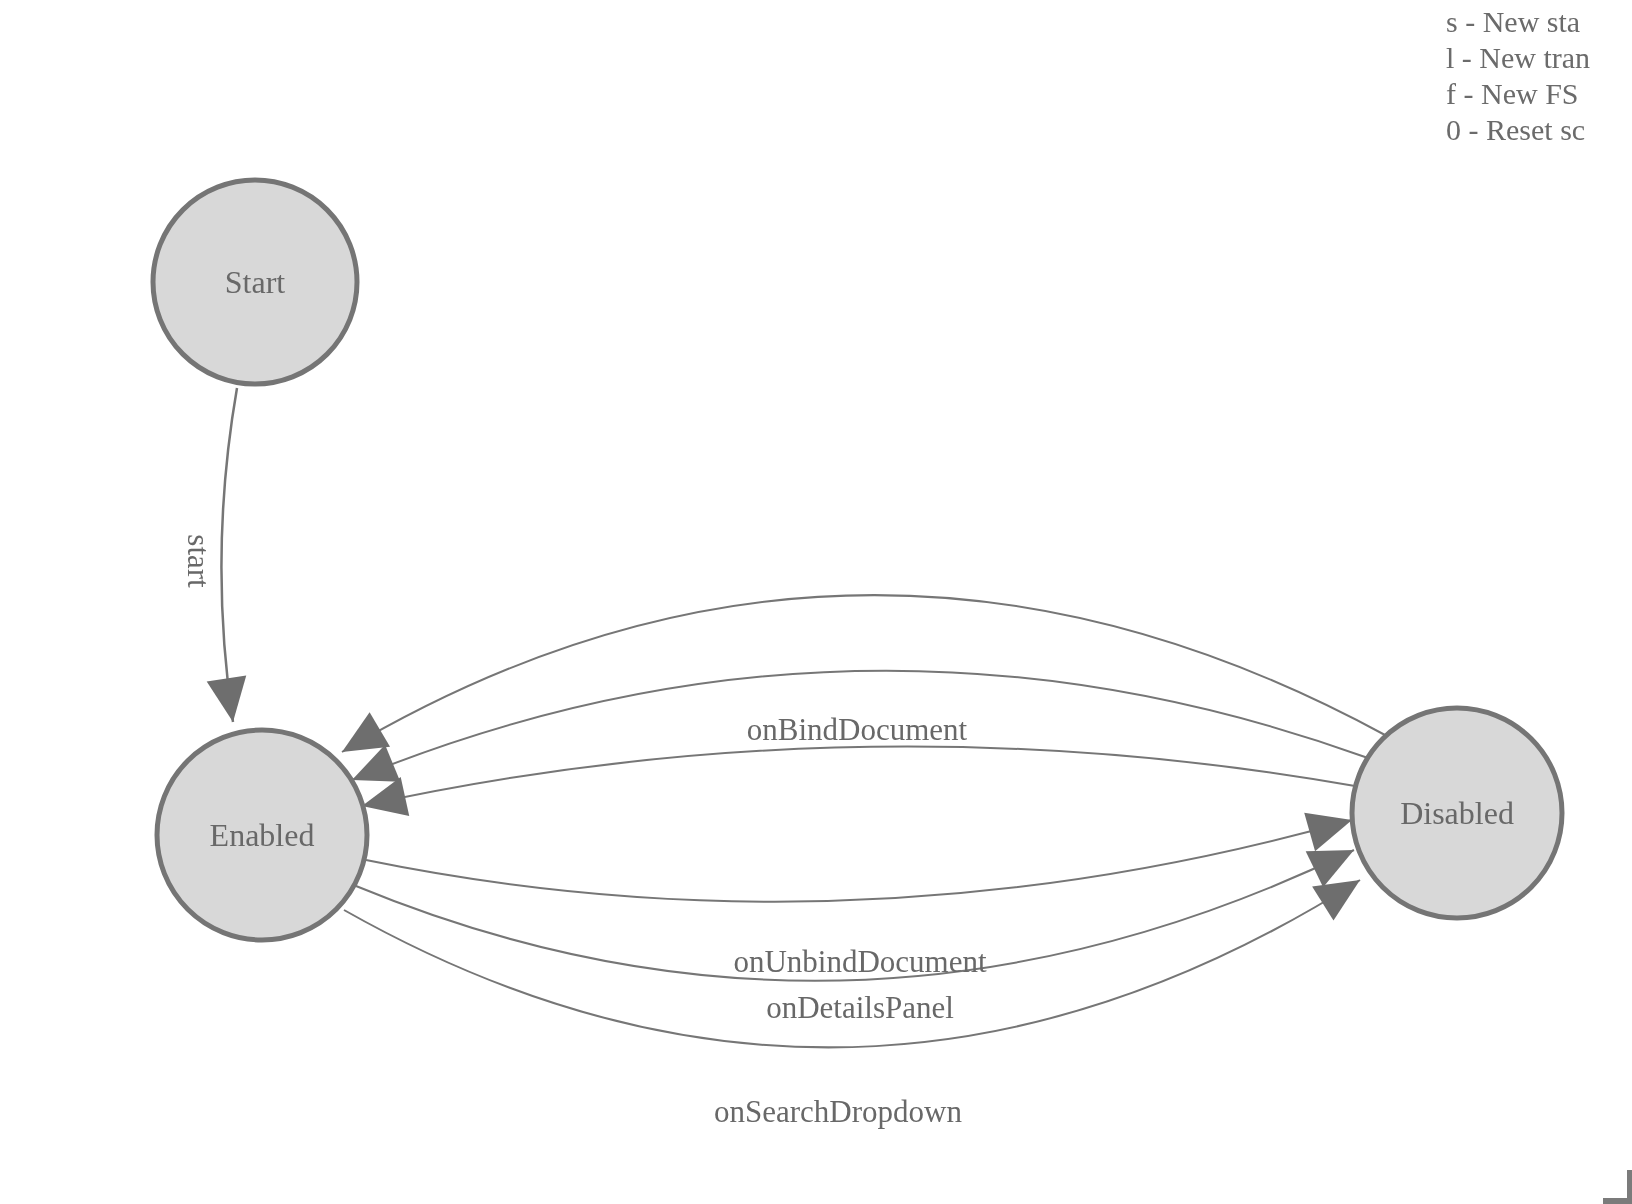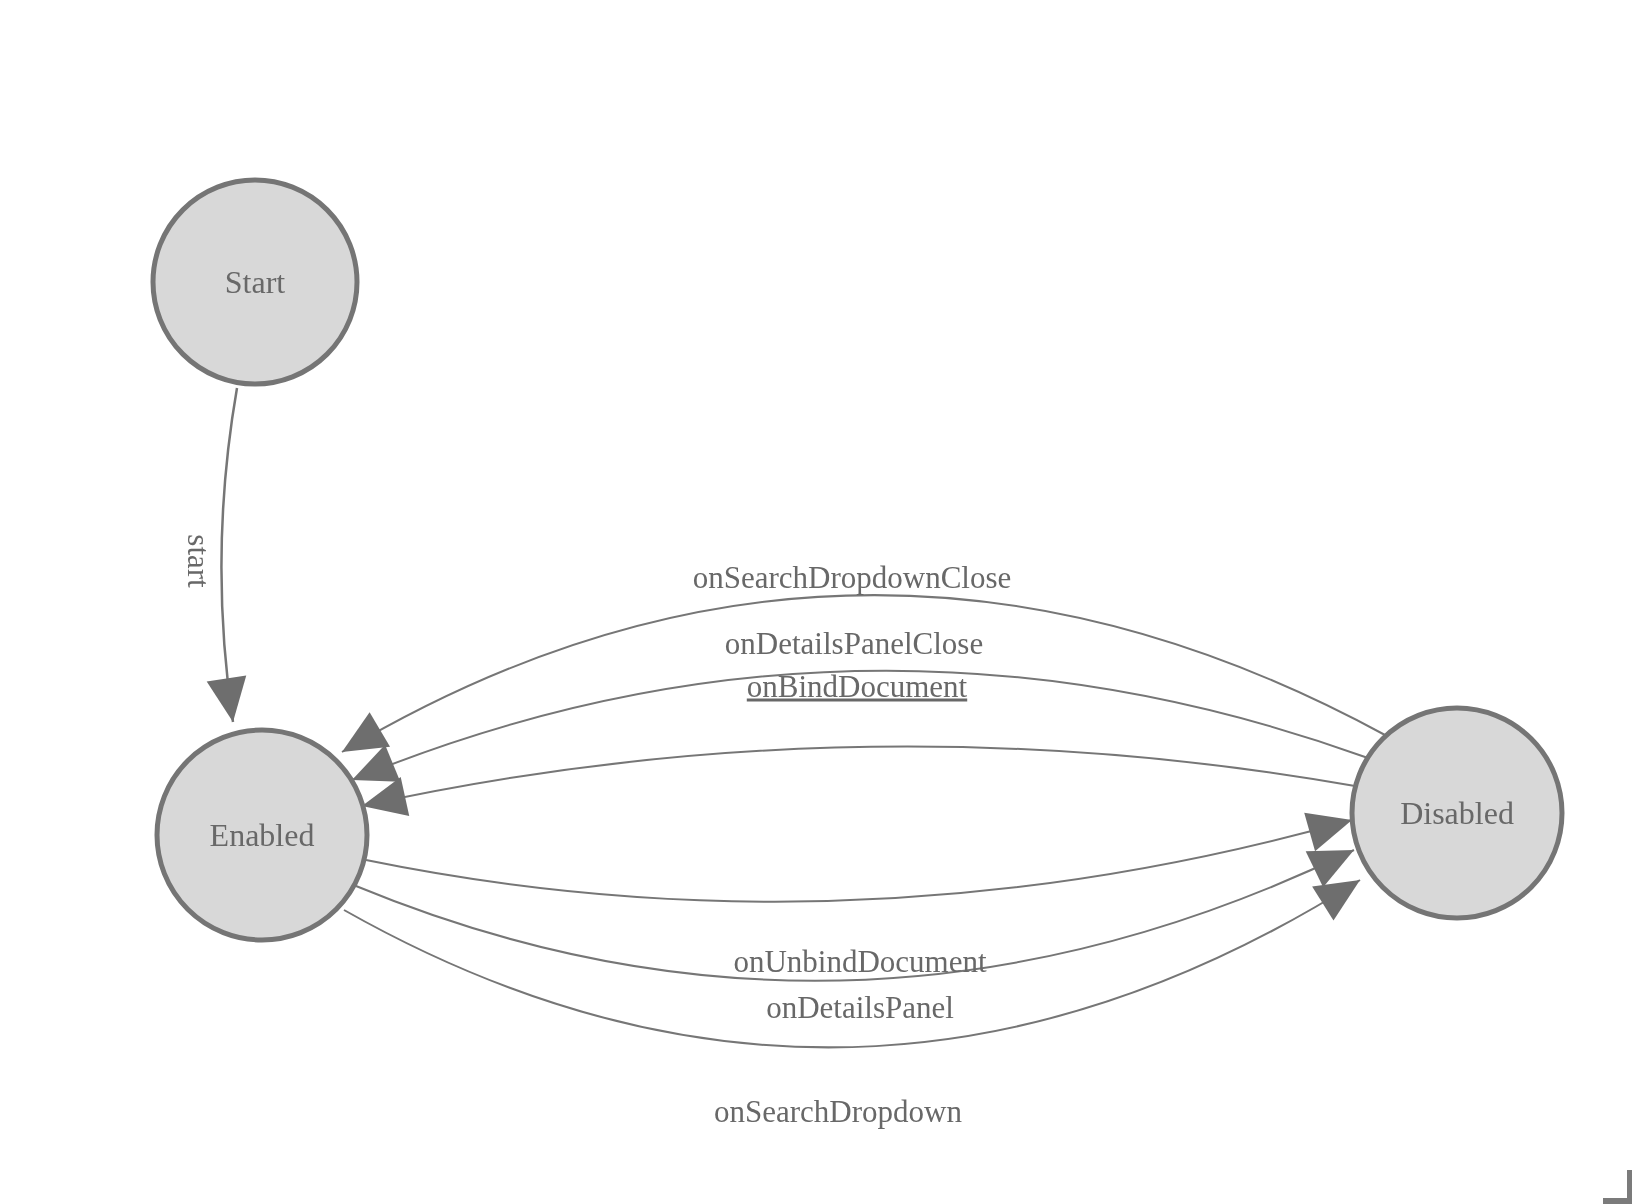--- a/index.html
+++ b/index.html
@@ -82,6 +82,12 @@
   <div class="lbl" style="left:860px; top:1007px;">onDetailsPanel</div>
   <div class="lbl" style="left:838px; top:1072px;margin-top:39px;">onSearchDropdown</div>
 
+  <div class="legend">
+    <div>s - New sta</div>
+    <div>l - New tran</div>
+    <div>f - New FS</div>
+    <div>0 - Reset sc</div>
+  </div>
 
   <div class="corner-bracket"></div>
 

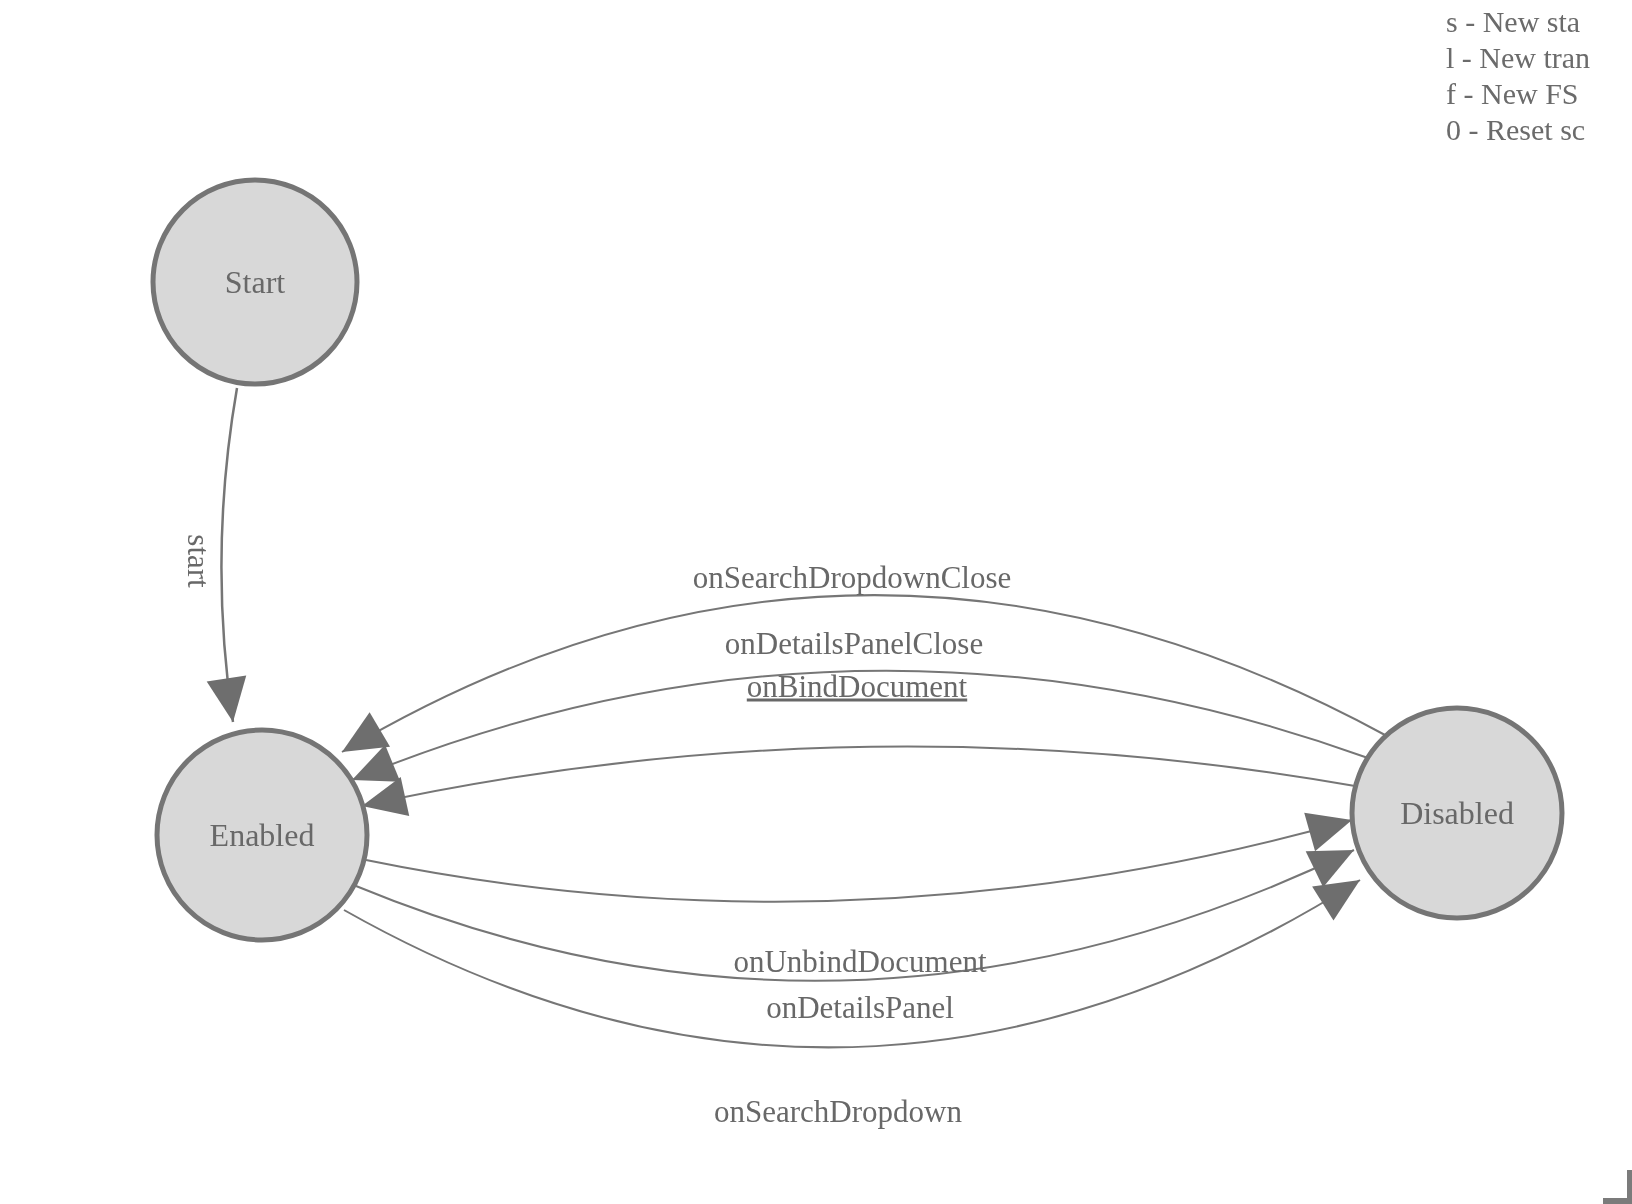--- a/index.html
+++ b/index.html
@@ -75,7 +75,6 @@
 
   <div class="lbl start-lbl" style="left:198px; top:561px;">start</div>
 
-  <div class="lbl" style="left:852px; top:577px;">onSearchDropdownClose</div>
   <div class="lbl" style="left:854px; top:643px;">onDetailsPanelClose</div>
   <div class="lbl" style="left:857px; top:686px;text-decoration:underline;">onBindDocument</div>
   <div class="lbl" style="left:860px; top:921px;margin-top:40px;">onUnbindDocument</div>

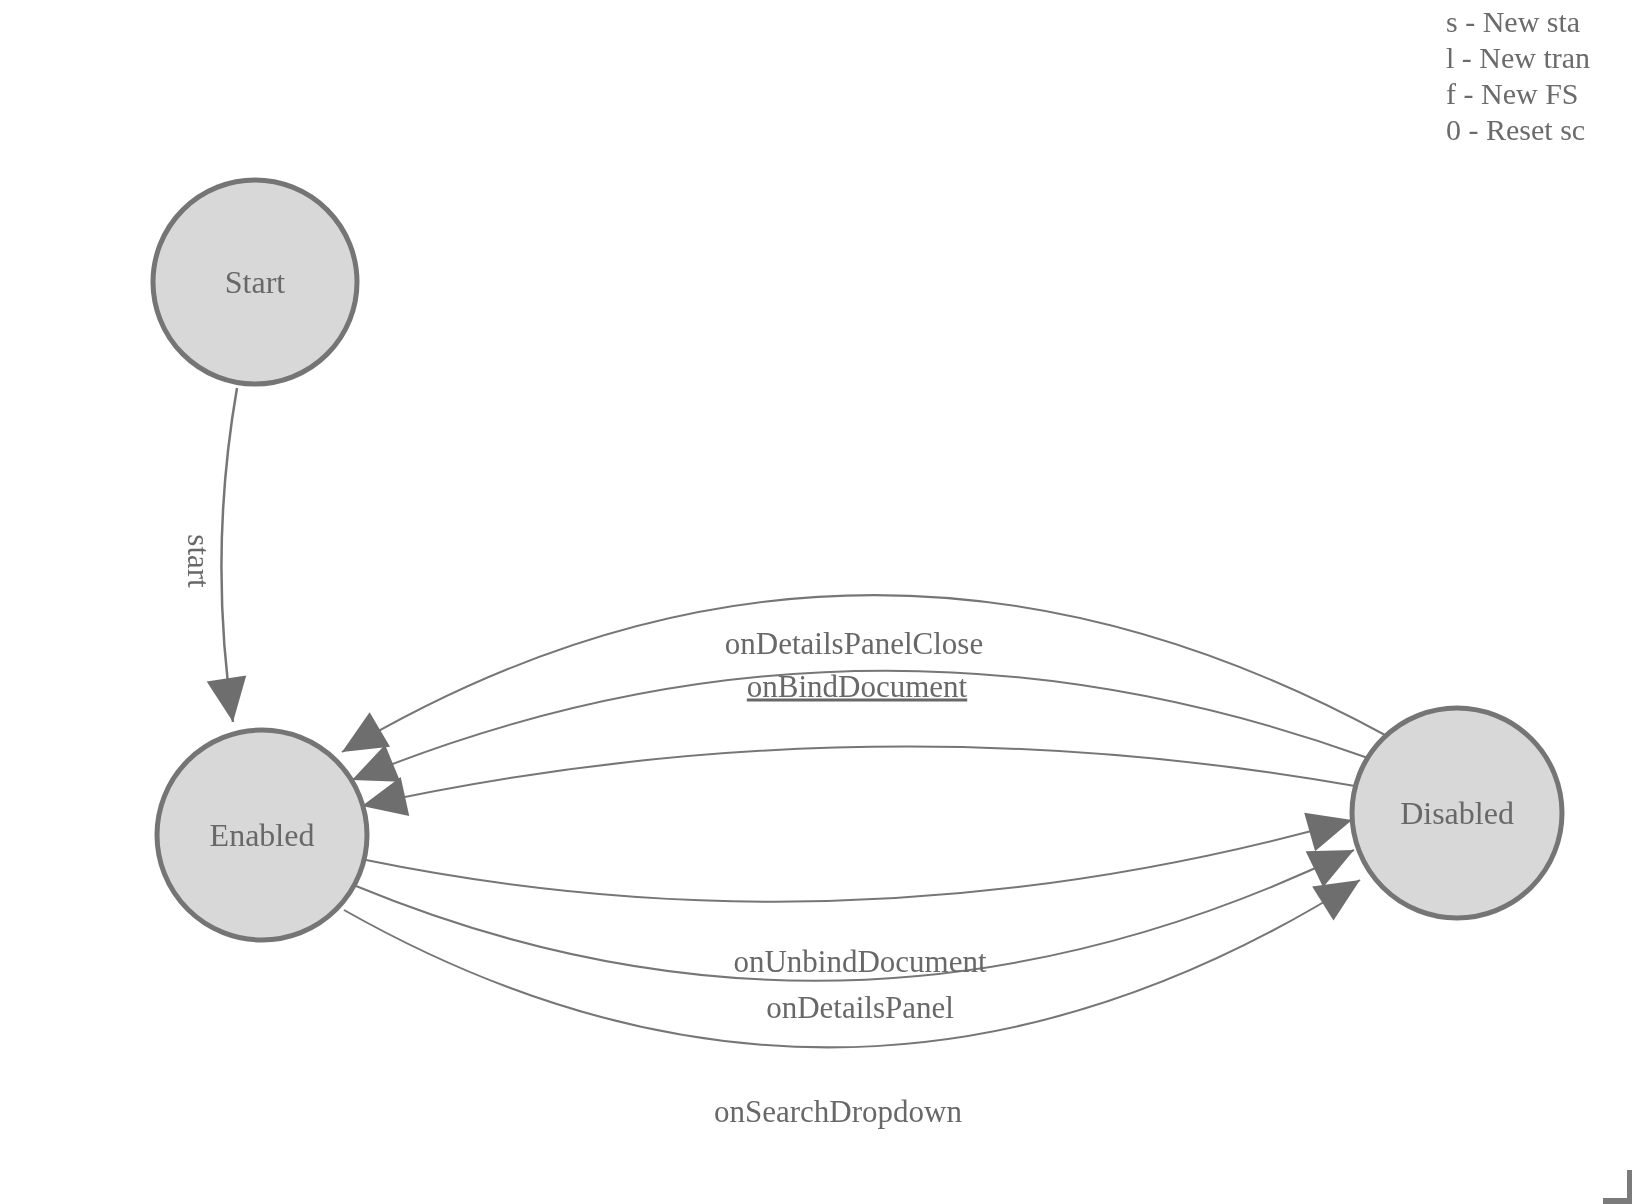--- a/index.html
+++ b/index.html
@@ -75,7 +75,6 @@
 
   <div class="lbl start-lbl" style="left:198px; top:561px;">start</div>
 
-  <div class="lbl" style="left:854px; top:643px;">onDetailsPanelClose</div>
   <div class="lbl" style="left:857px; top:686px;text-decoration:underline;">onBindDocument</div>
   <div class="lbl" style="left:860px; top:921px;margin-top:40px;">onUnbindDocument</div>
   <div class="lbl" style="left:860px; top:1007px;">onDetailsPanel</div>

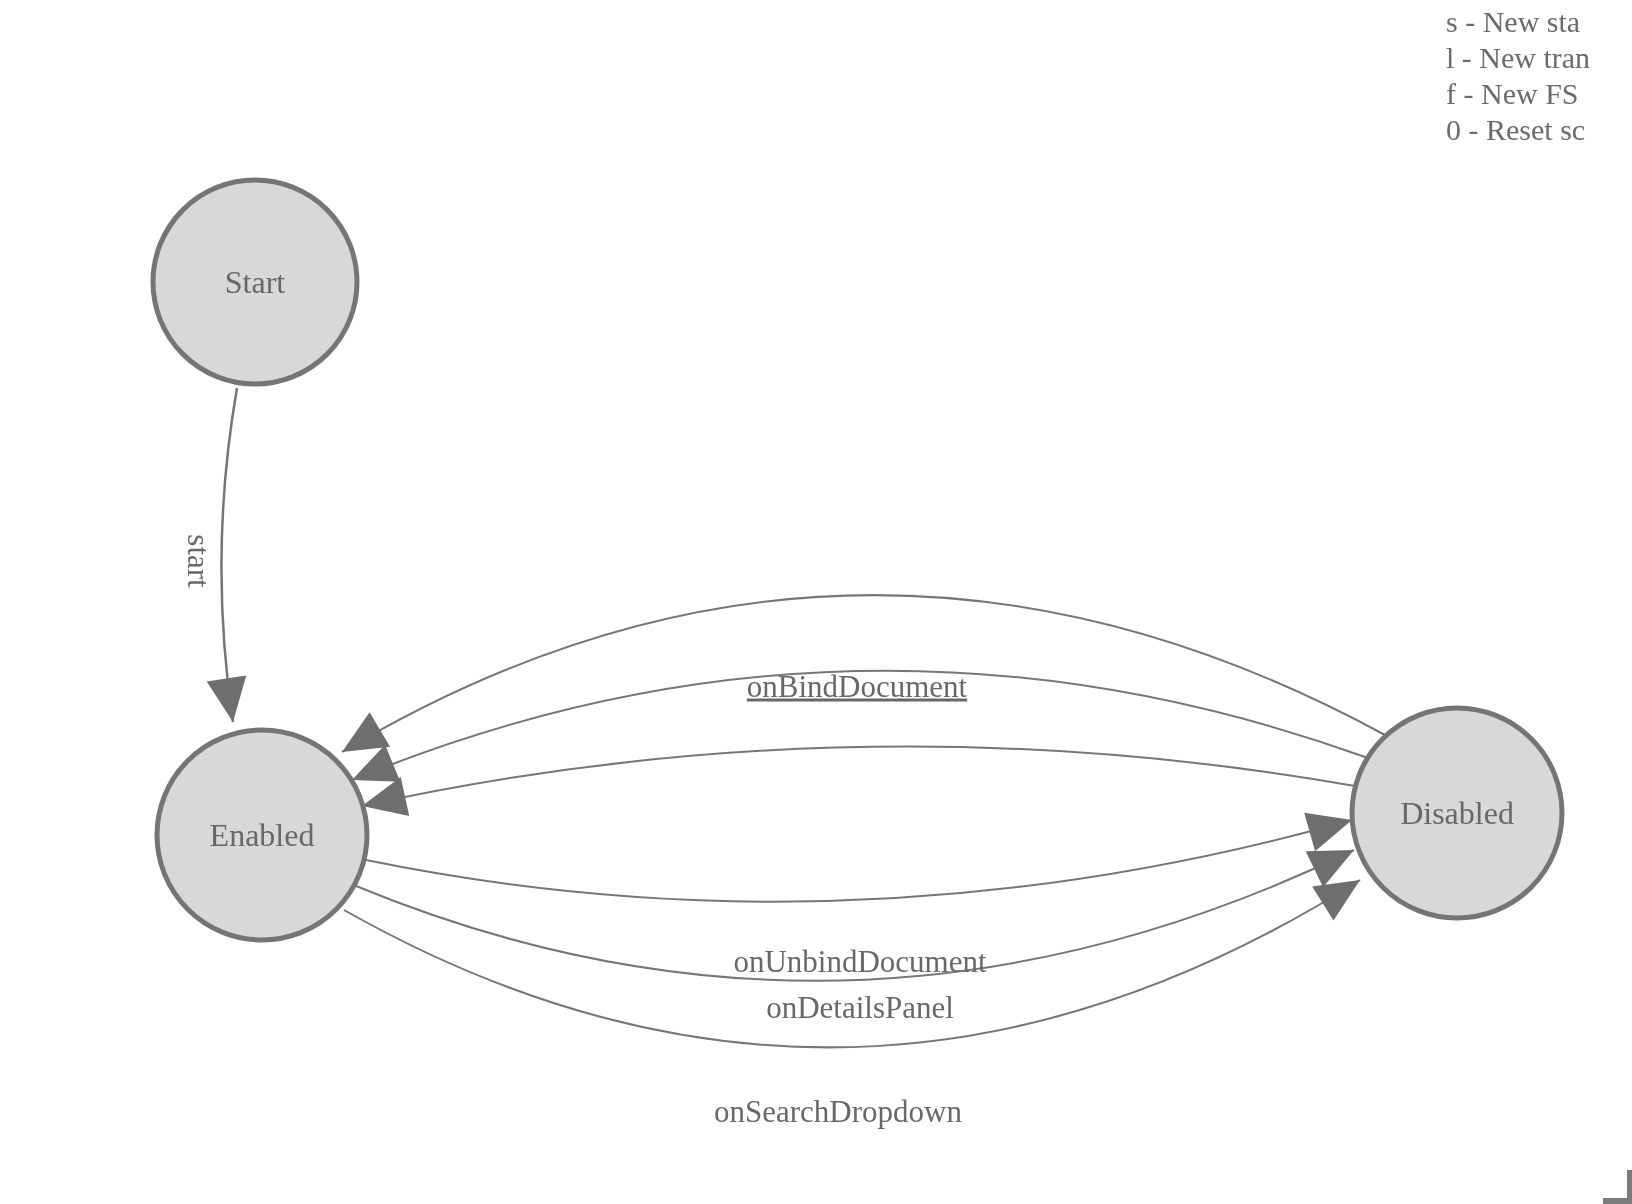--- a/index.html
+++ b/index.html
@@ -75,7 +75,7 @@
 
   <div class="lbl start-lbl" style="left:198px; top:561px;">start</div>
 
-  <div class="lbl" style="left:857px; top:686px;text-decoration:underline;">onBindDocument</div>
+  <div class="lbl" style="left:857px; top:729px;">onBindDocument</div>
   <div class="lbl" style="left:860px; top:921px;margin-top:40px;">onUnbindDocument</div>
   <div class="lbl" style="left:860px; top:1007px;">onDetailsPanel</div>
   <div class="lbl" style="left:838px; top:1072px;margin-top:39px;">onSearchDropdown</div>

